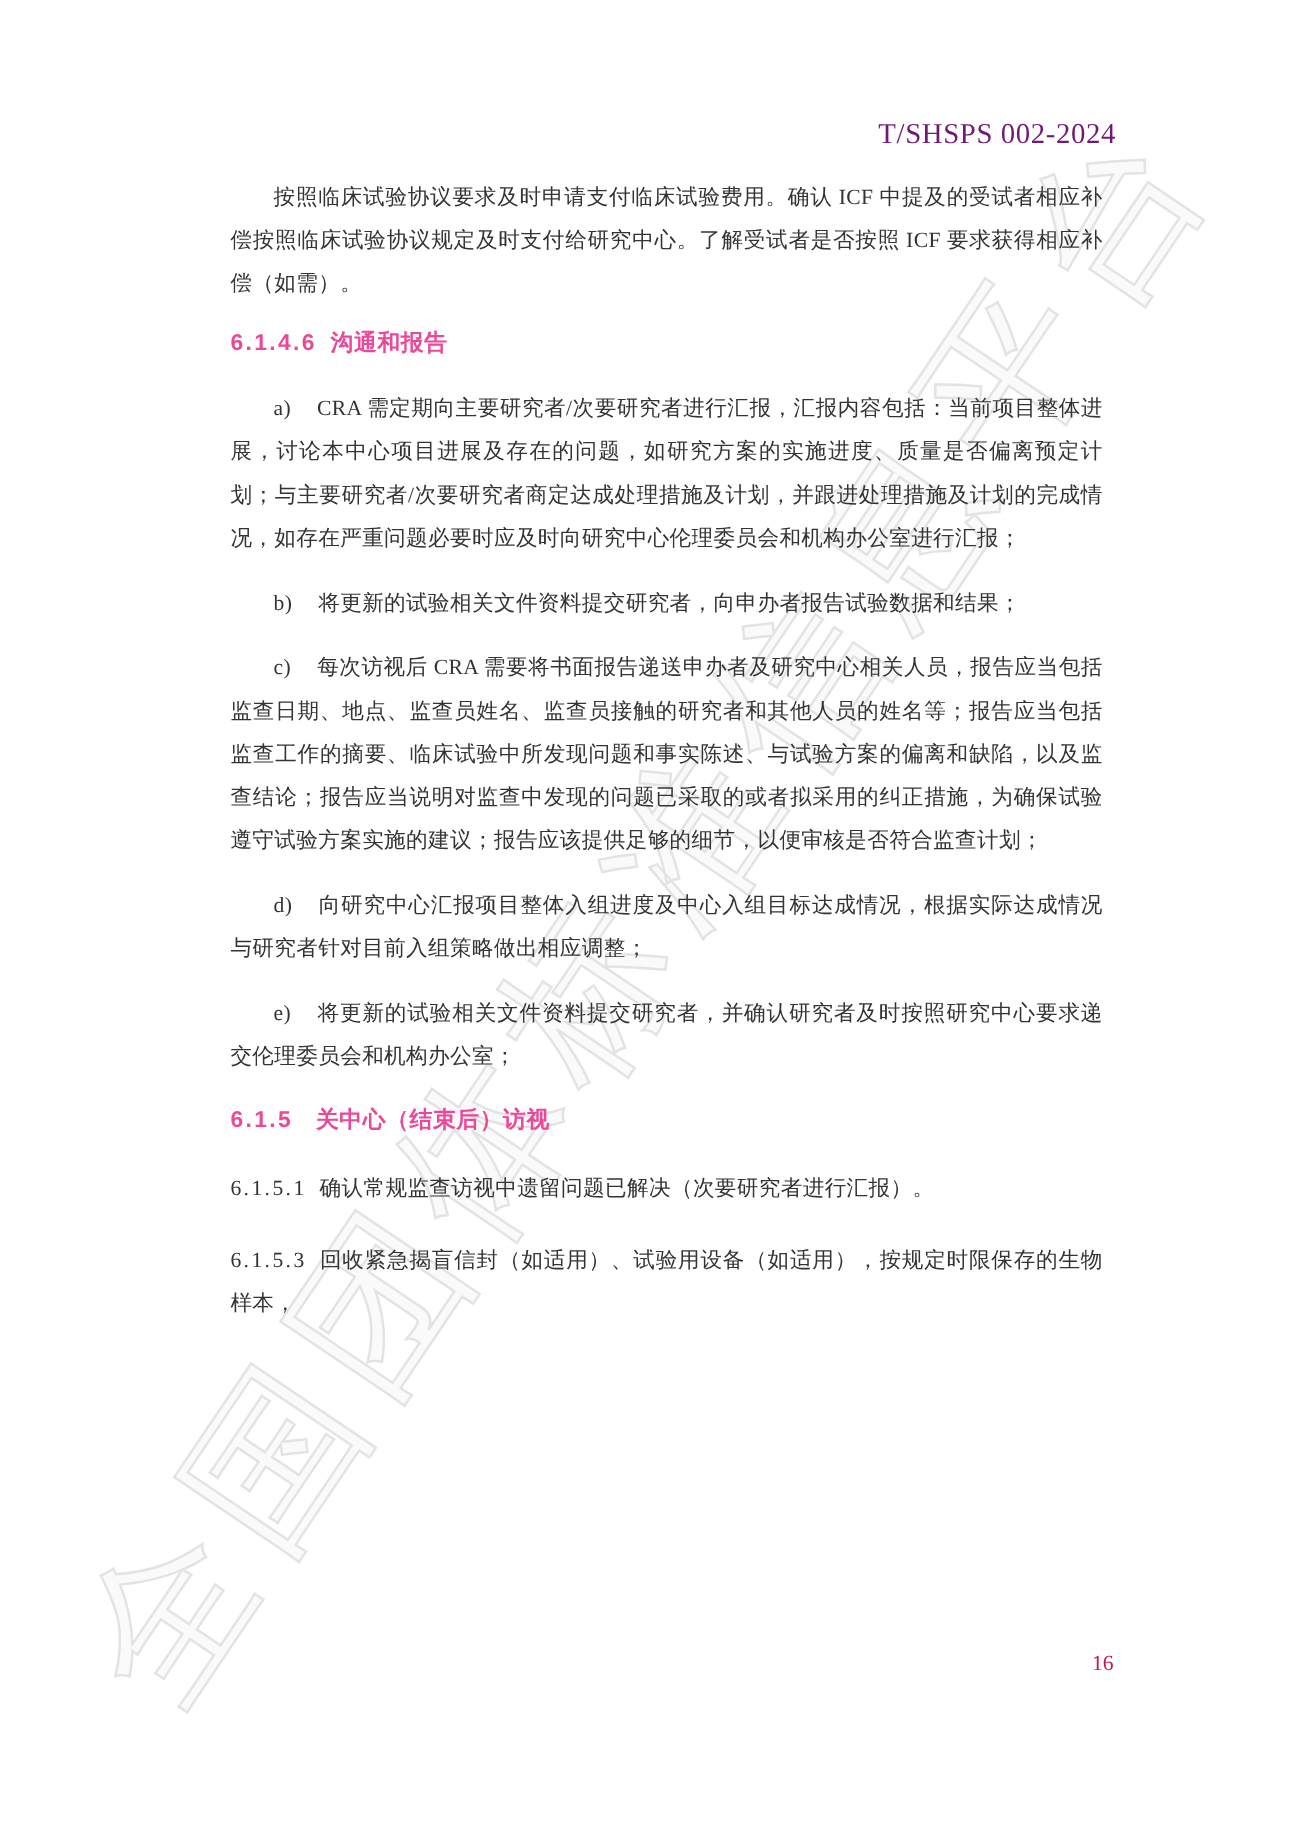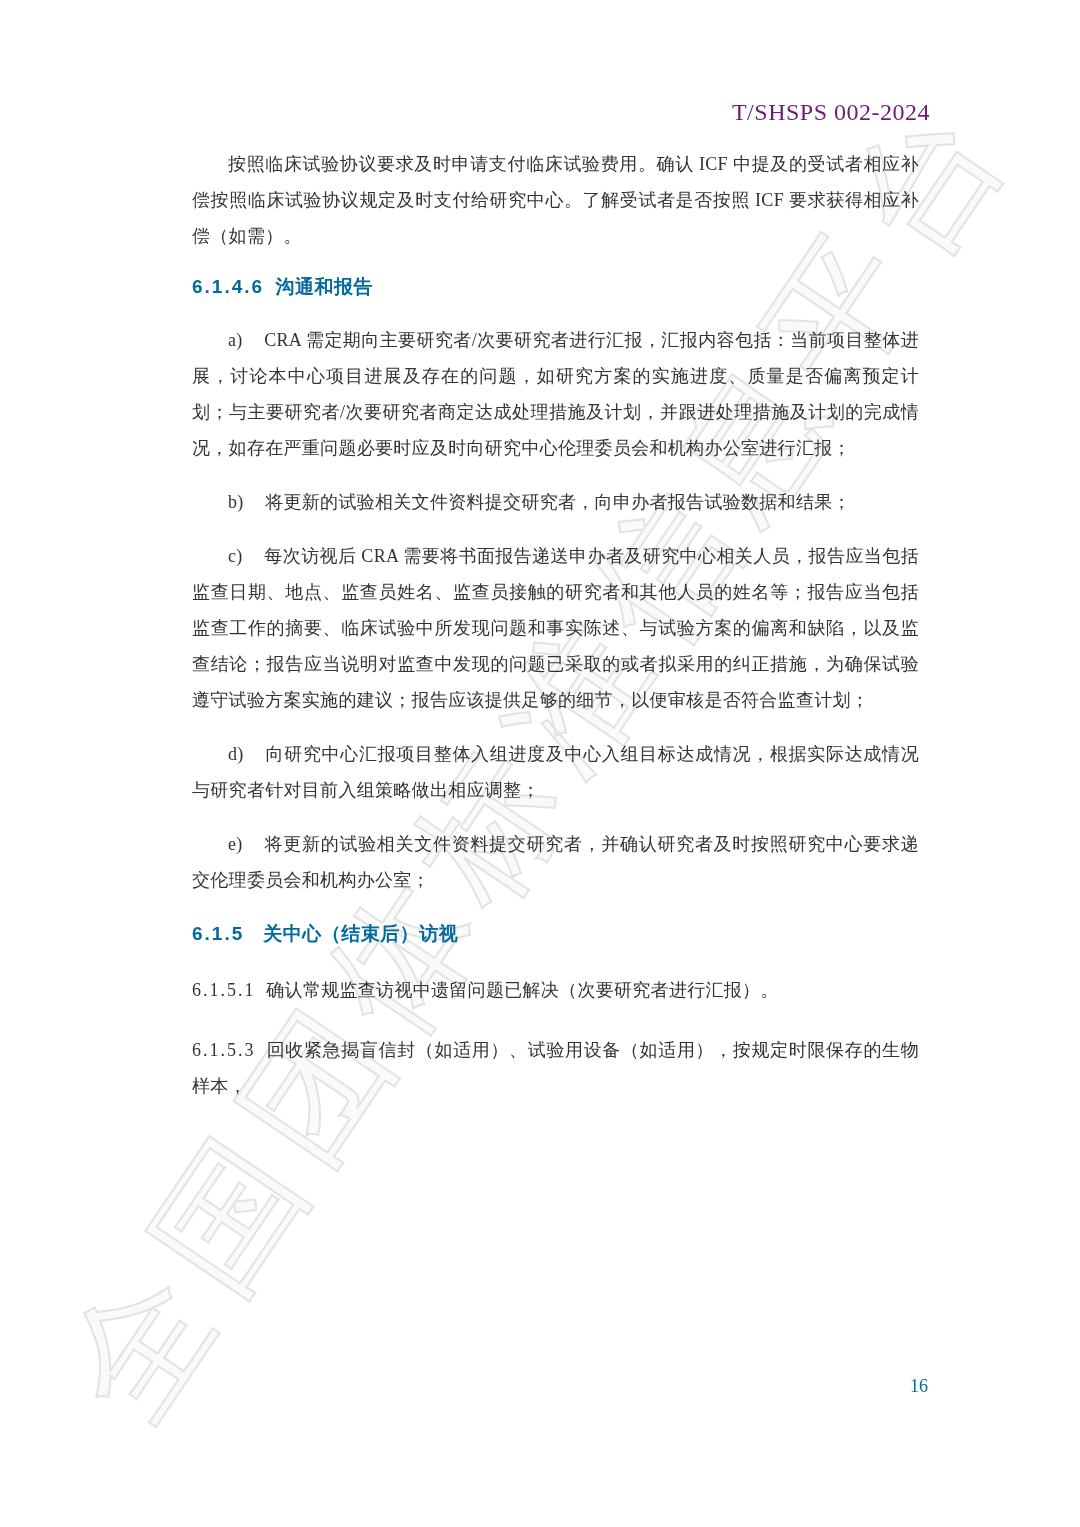--- a/index.html
+++ b/index.html
@@ -59,7 +59,7 @@
     font-weight: 700;
     font-size: 19px;
     line-height: 36px;
-    color: #0369a1;
+    color: #ec4899;
     margin: 10px 0 17px 0;
     letter-spacing: 0.5px;
   }

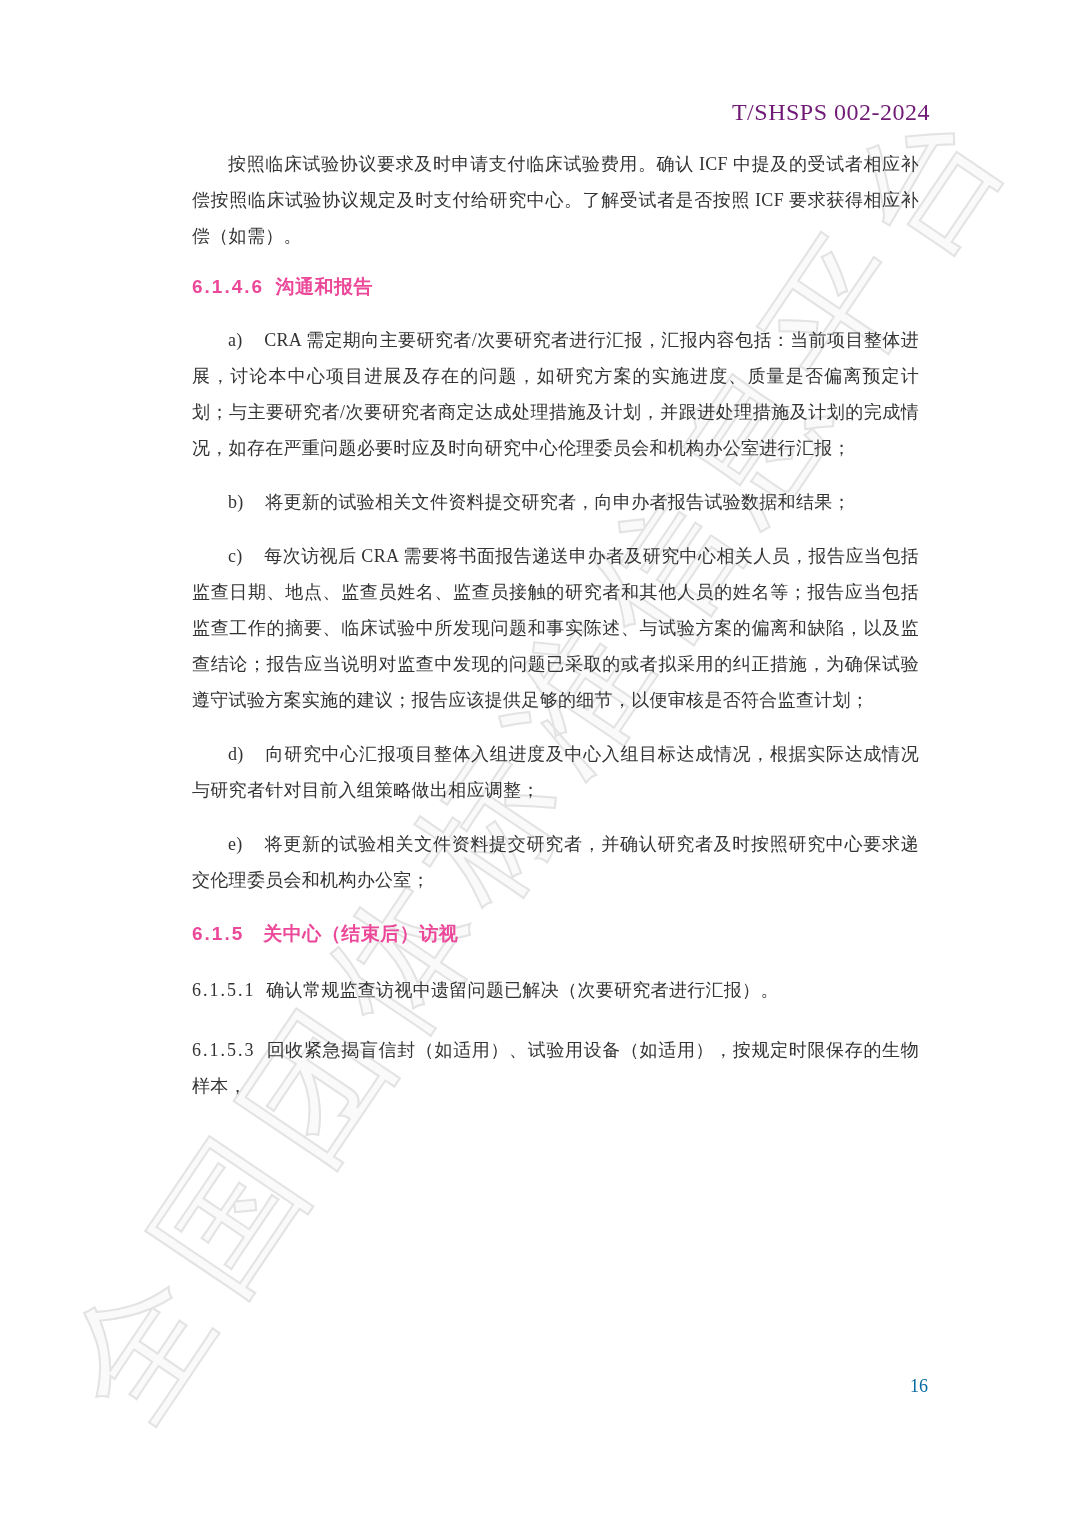--- a/index.html
+++ b/index.html
@@ -78,7 +78,7 @@
     position: absolute;
     right: 152px; bottom: 130px;
     font-size: 18px;
-    color: #0369a1;
+    color: #be185d;
     z-index: 1;
   }
 </style>

